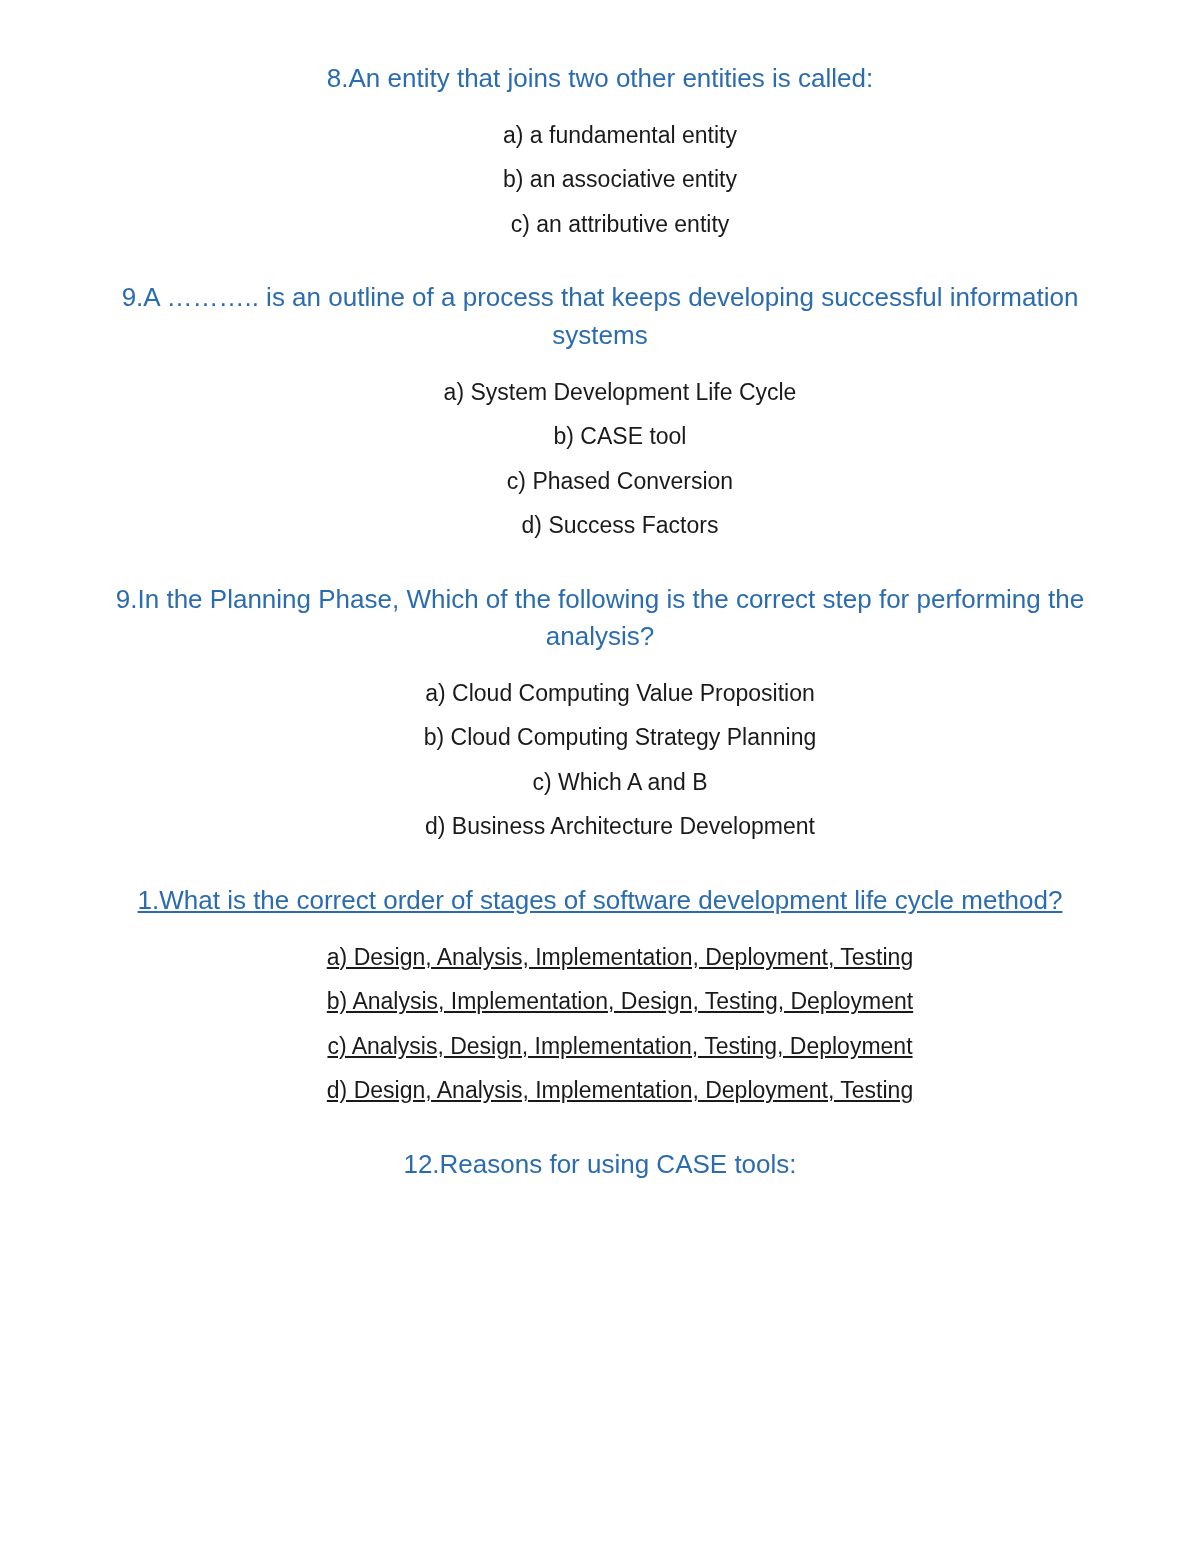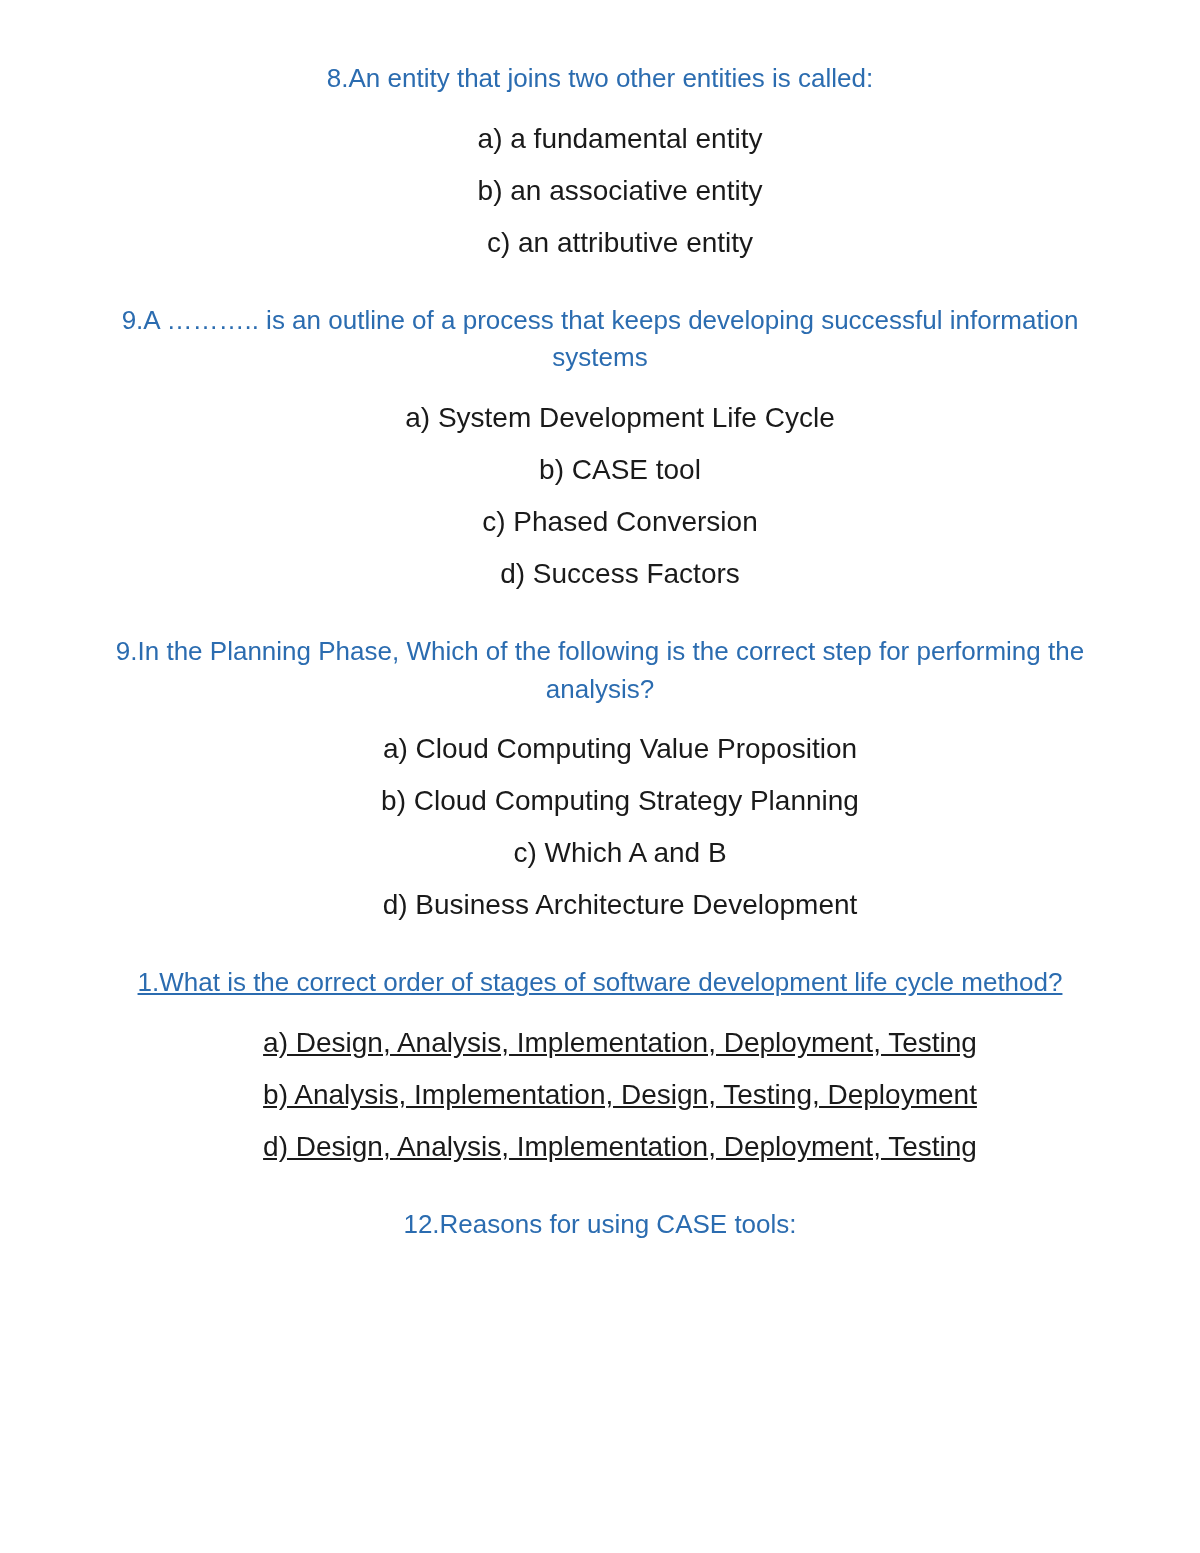--- a/index.html
+++ b/index.html
@@ -37,7 +37,7 @@
     }
 
     .options-list li {
-      font-size: 28px;
+      font-size: 23px;
       color: #1a1a1a;
       margin-bottom: 10px;
       line-height: 1.5;

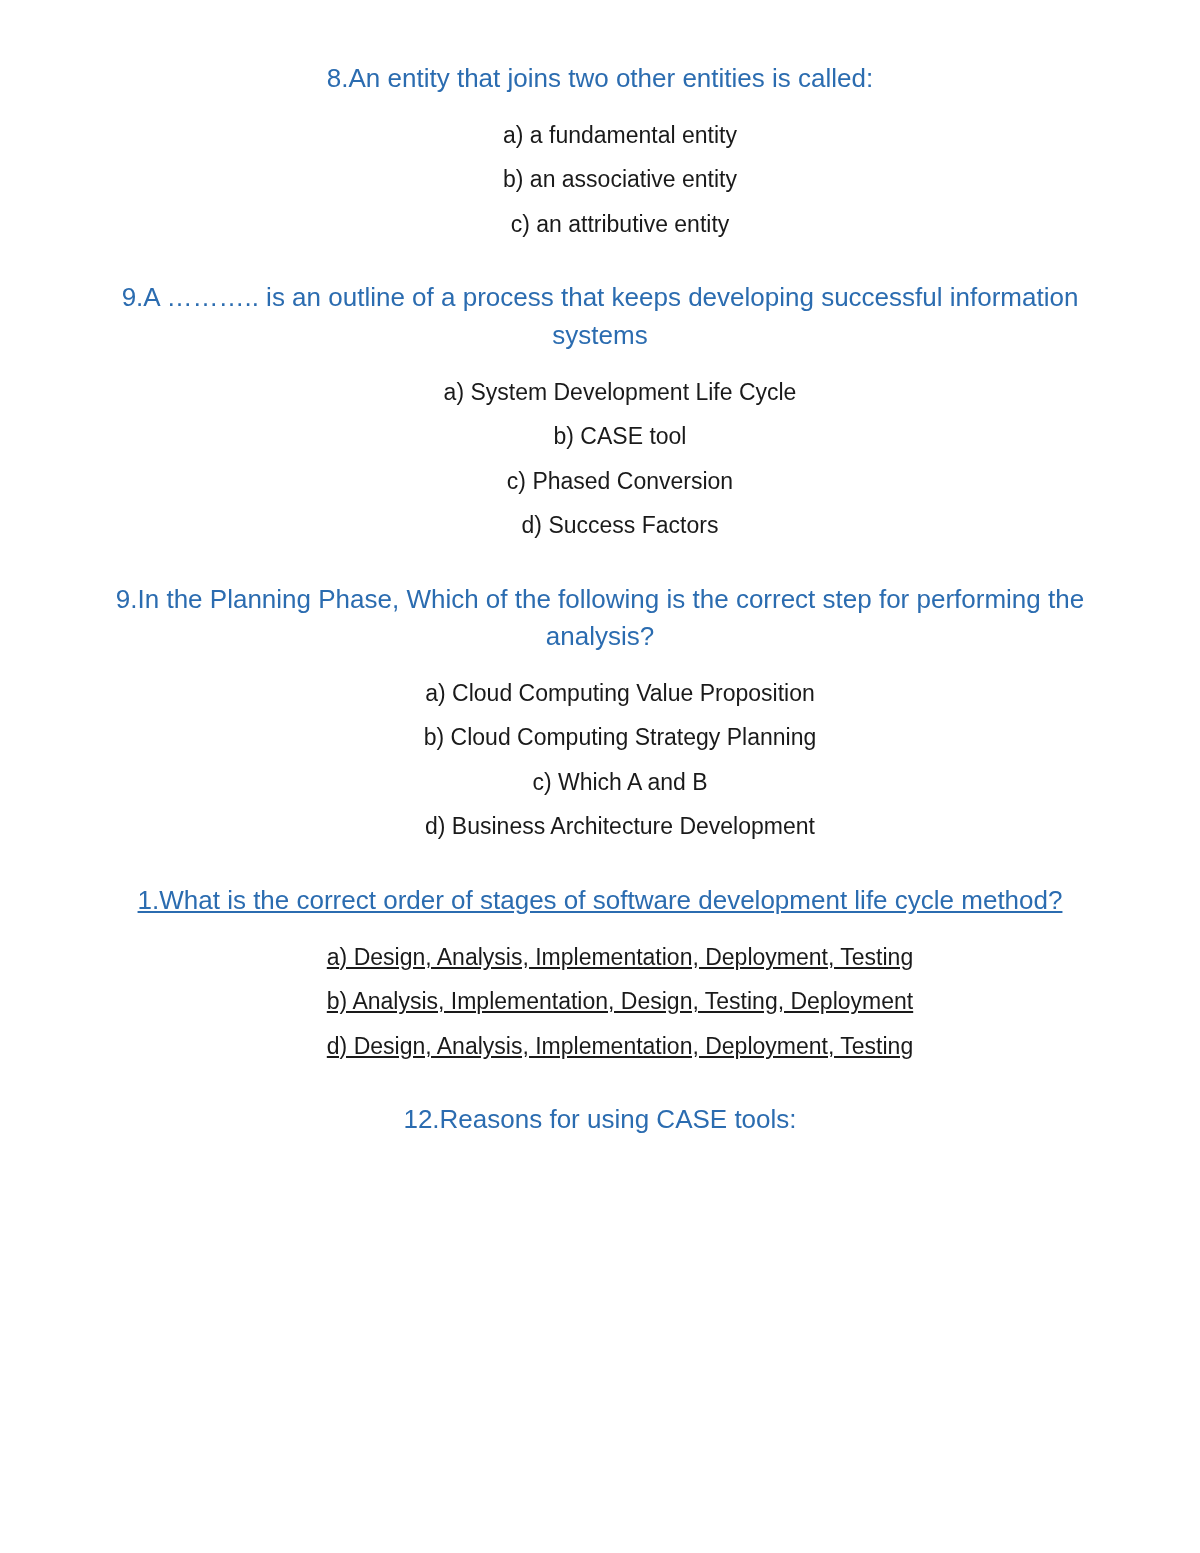--- a/index.html
+++ b/index.html
@@ -86,6 +86,7 @@
       <ul class="options-list">
         <li class="underlined">a) Design, Analysis, Implementation, Deployment, Testing</li>
         <li class="underlined">b) Analysis, Implementation, Design, Testing, Deployment</li>
+        <li class="underlined">c) Analysis, Design, Implementation, Testing, Deployment</li>
         <li class="underlined">d) Design, Analysis, Implementation, Deployment, Testing</li>
       </ul>
     </div>

